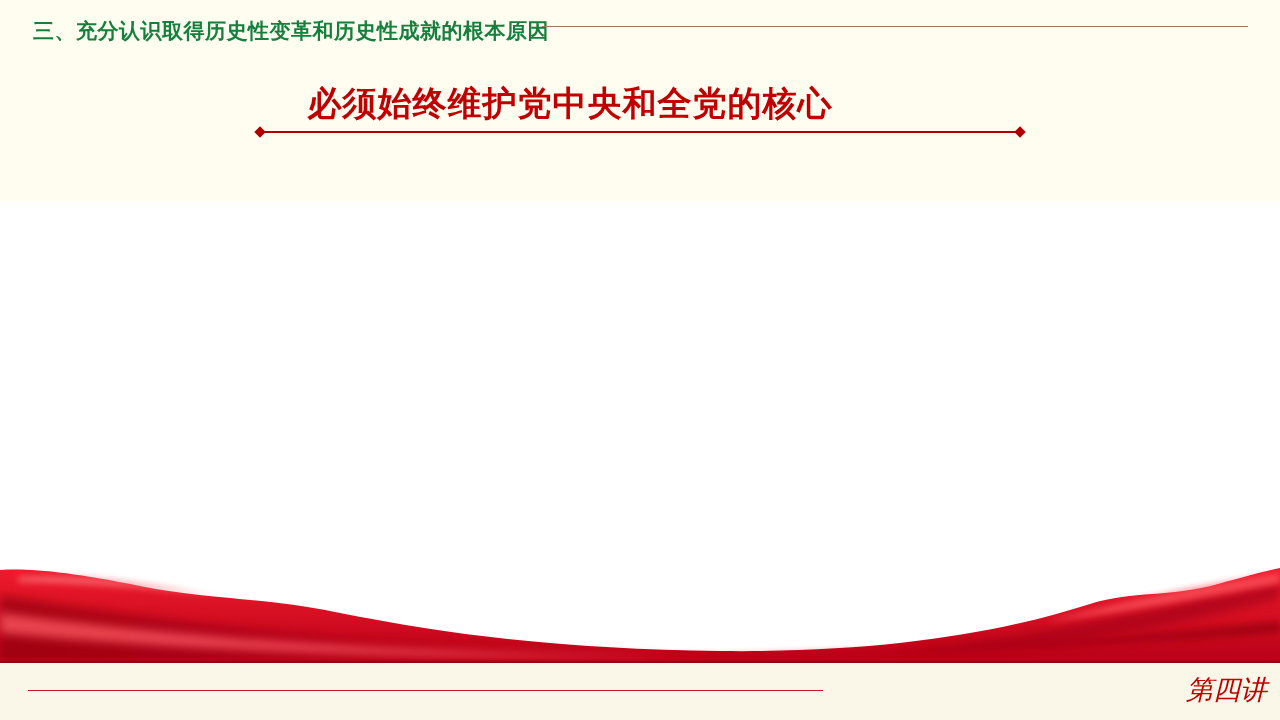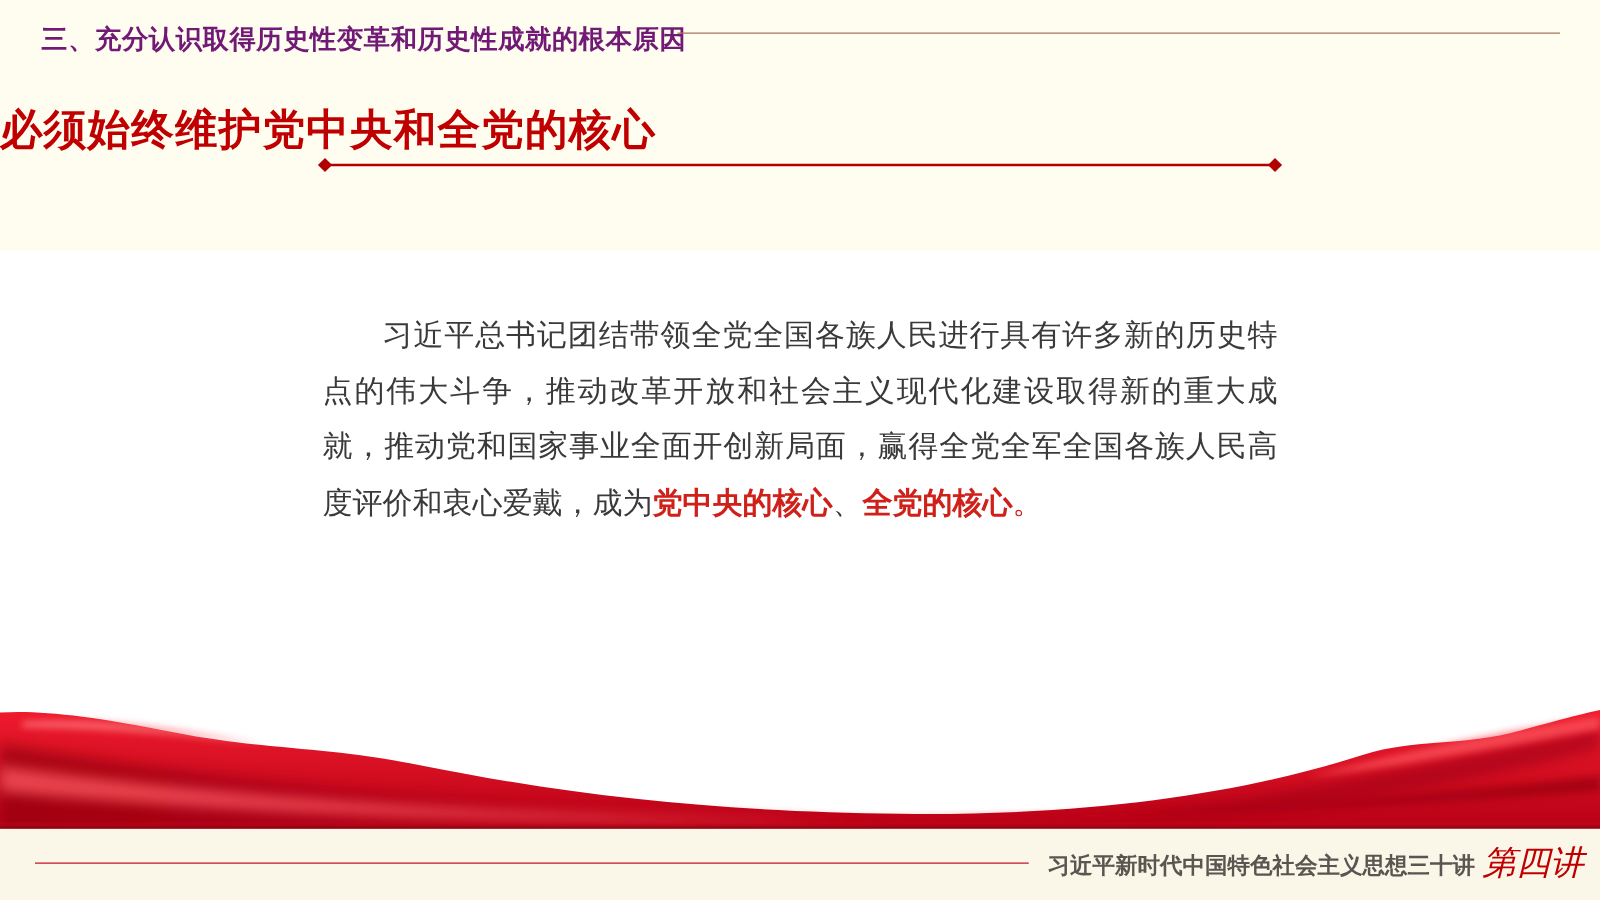--- a/index.html
+++ b/index.html
@@ -14,7 +14,7 @@
 
   
   .section-title{position:absolute;left:33px;top:17px;font-size:21px;font-weight:bold;
-                 color:#701a75;letter-spacing:0.5px;white-space:nowrap;}
+                 color:#15803d;letter-spacing:0.5px;white-space:nowrap;}
   .header-rule{position:absolute;left:542px;top:26px;width:706px;height:1px;background:#a5745c;}
 
   

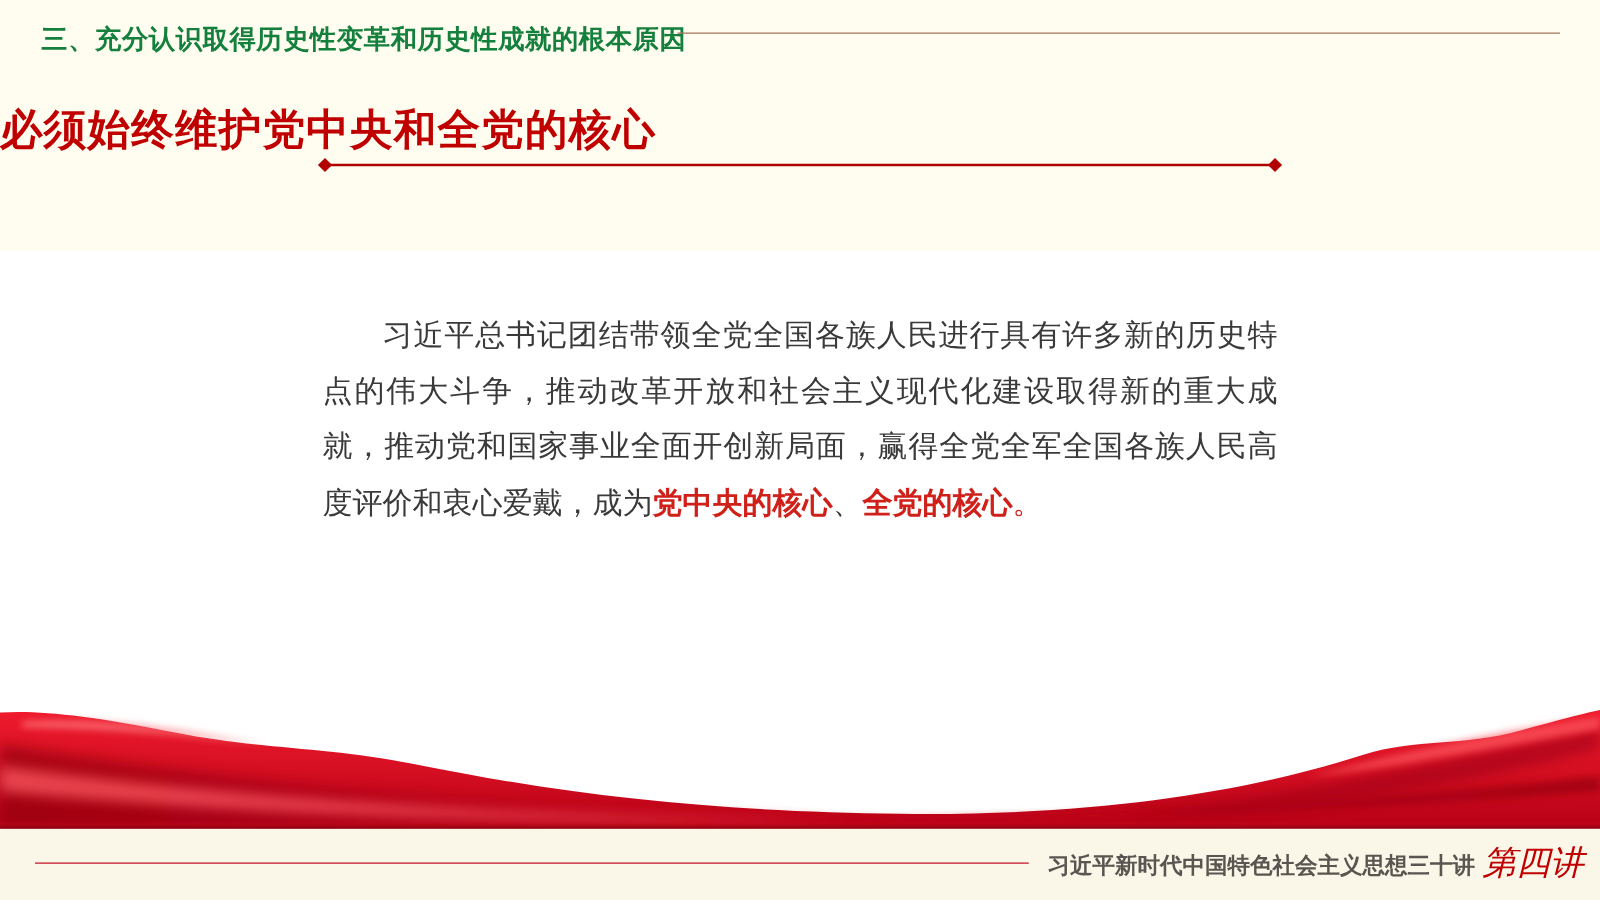--- a/index.html
+++ b/index.html
@@ -18,7 +18,7 @@
   .header-rule{position:absolute;left:542px;top:26px;width:706px;height:1px;background:#a5745c;}
 
   
-  .main-title{position:absolute;left:0;top:81px;width:1140px;text-align:left;
+  .main-title{position:absolute;left:0;top:81px;width:1140px;text-align:center;
               font-size:34px;font-weight:bold;color:#c00000;letter-spacing:1px;}
   .title-rule{position:absolute;left:256px;top:127px;width:768px;height:9px;
               display:flex;align-items:center;}

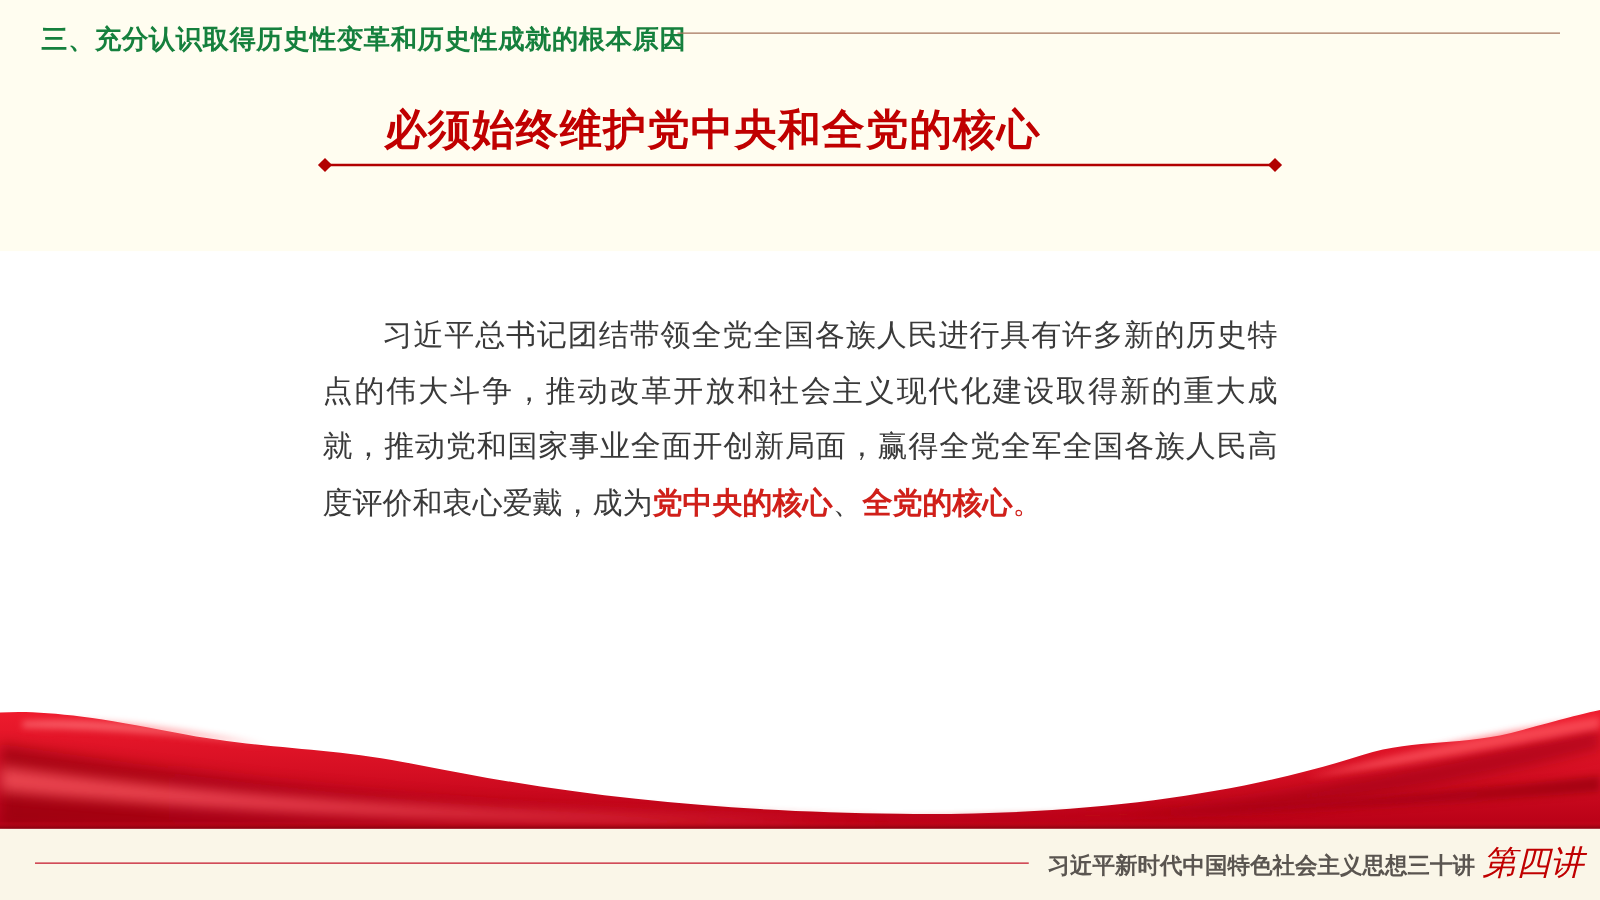--- a/index.html
+++ b/index.html
@@ -65,7 +65,6 @@
   </div>
 
   <div class="body-block">
-    <p class="para1"><span>习近平总书记团结带领全党全国各族人民进行具有许多新的历史特点的伟大斗争，推动改革开放和社会主义现代化建设取得新的重大成就，推动党和国家事业全面开创新局面，赢得全党全军全国各族人民高度评价和衷心爱戴，成为</span><span class="red-bold">党中央的核心</span><span>、</span><span class="red-bold">全党的核心</span><span class="red">。</span></p>
   </div>
 
   <svg class="ribbon" viewBox="0 0 1280 108" preserveAspectRatio="none" xmlns="http://www.w3.org/2000/svg">

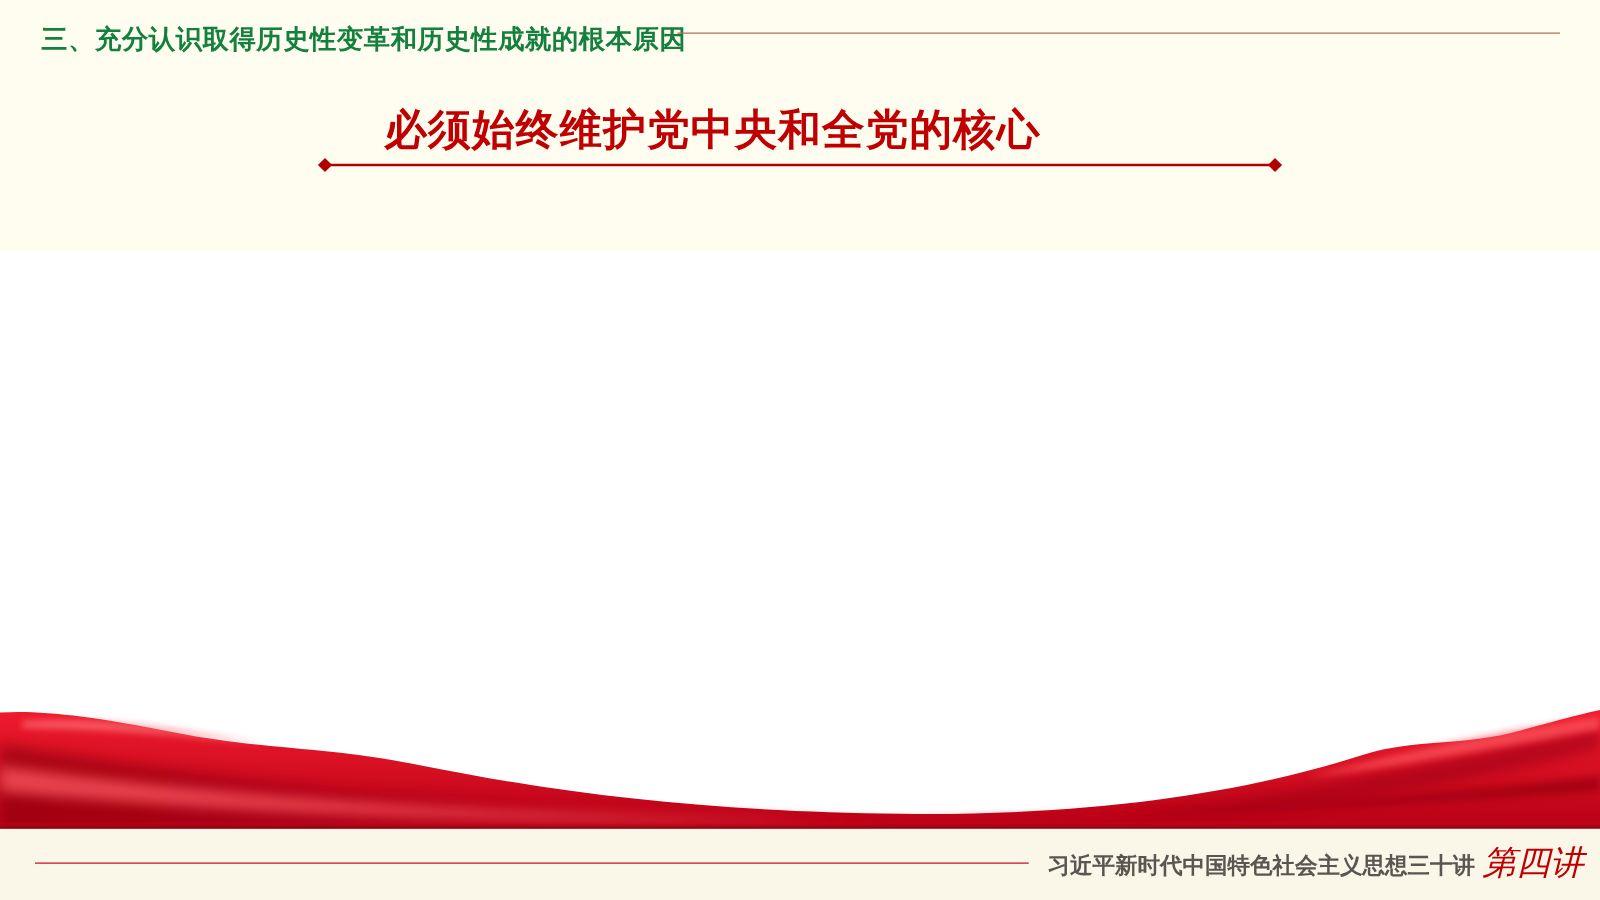--- a/index.html
+++ b/index.html
@@ -115,7 +115,6 @@
   </svg>
 
   <div class="footer-rule"></div>
-  <div class="footer-series">习近平新时代中国特色社会主义思想三十讲</div>
   <div class="footer-badge">第四讲</div>
 
 </div>

